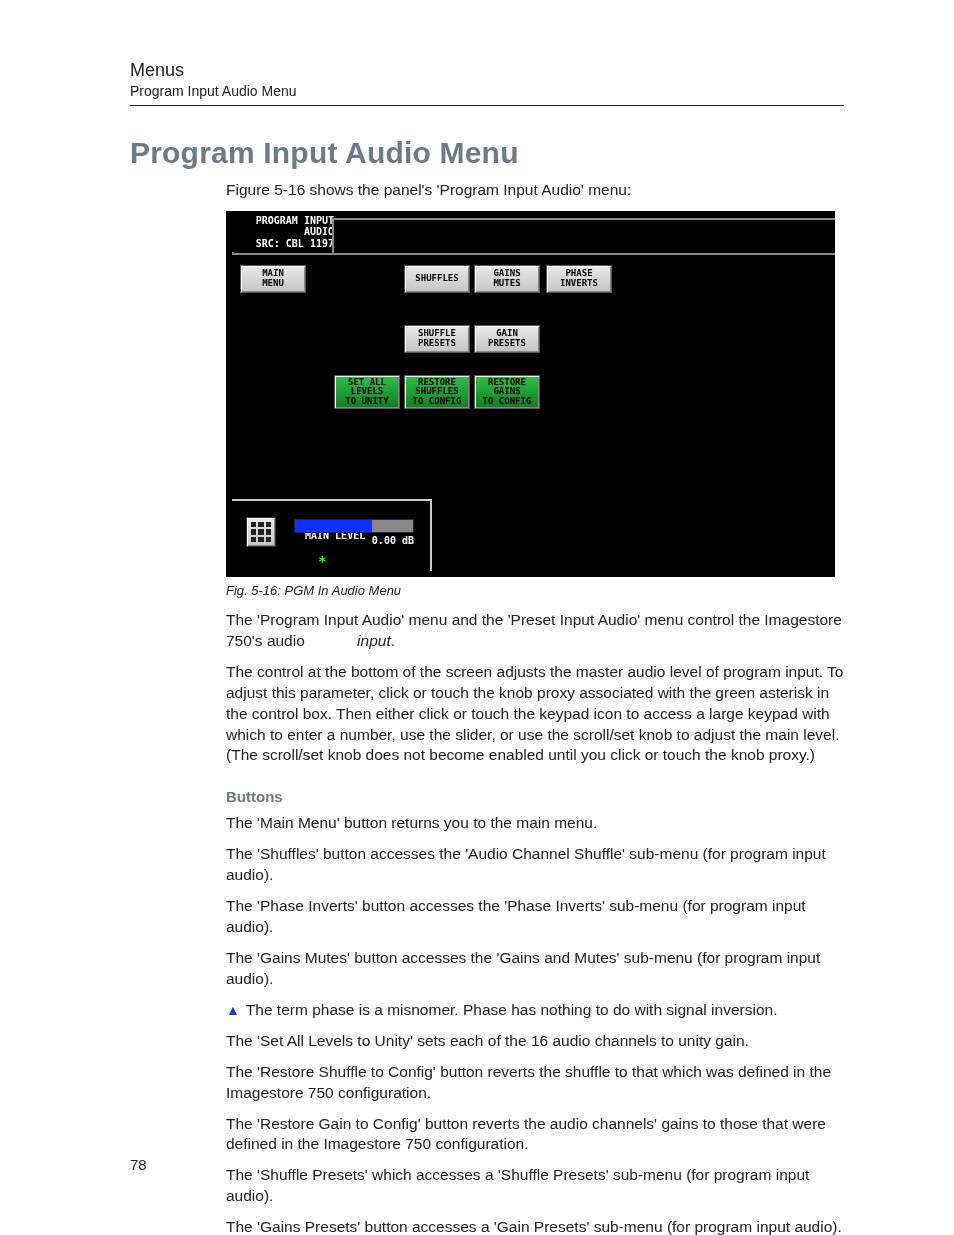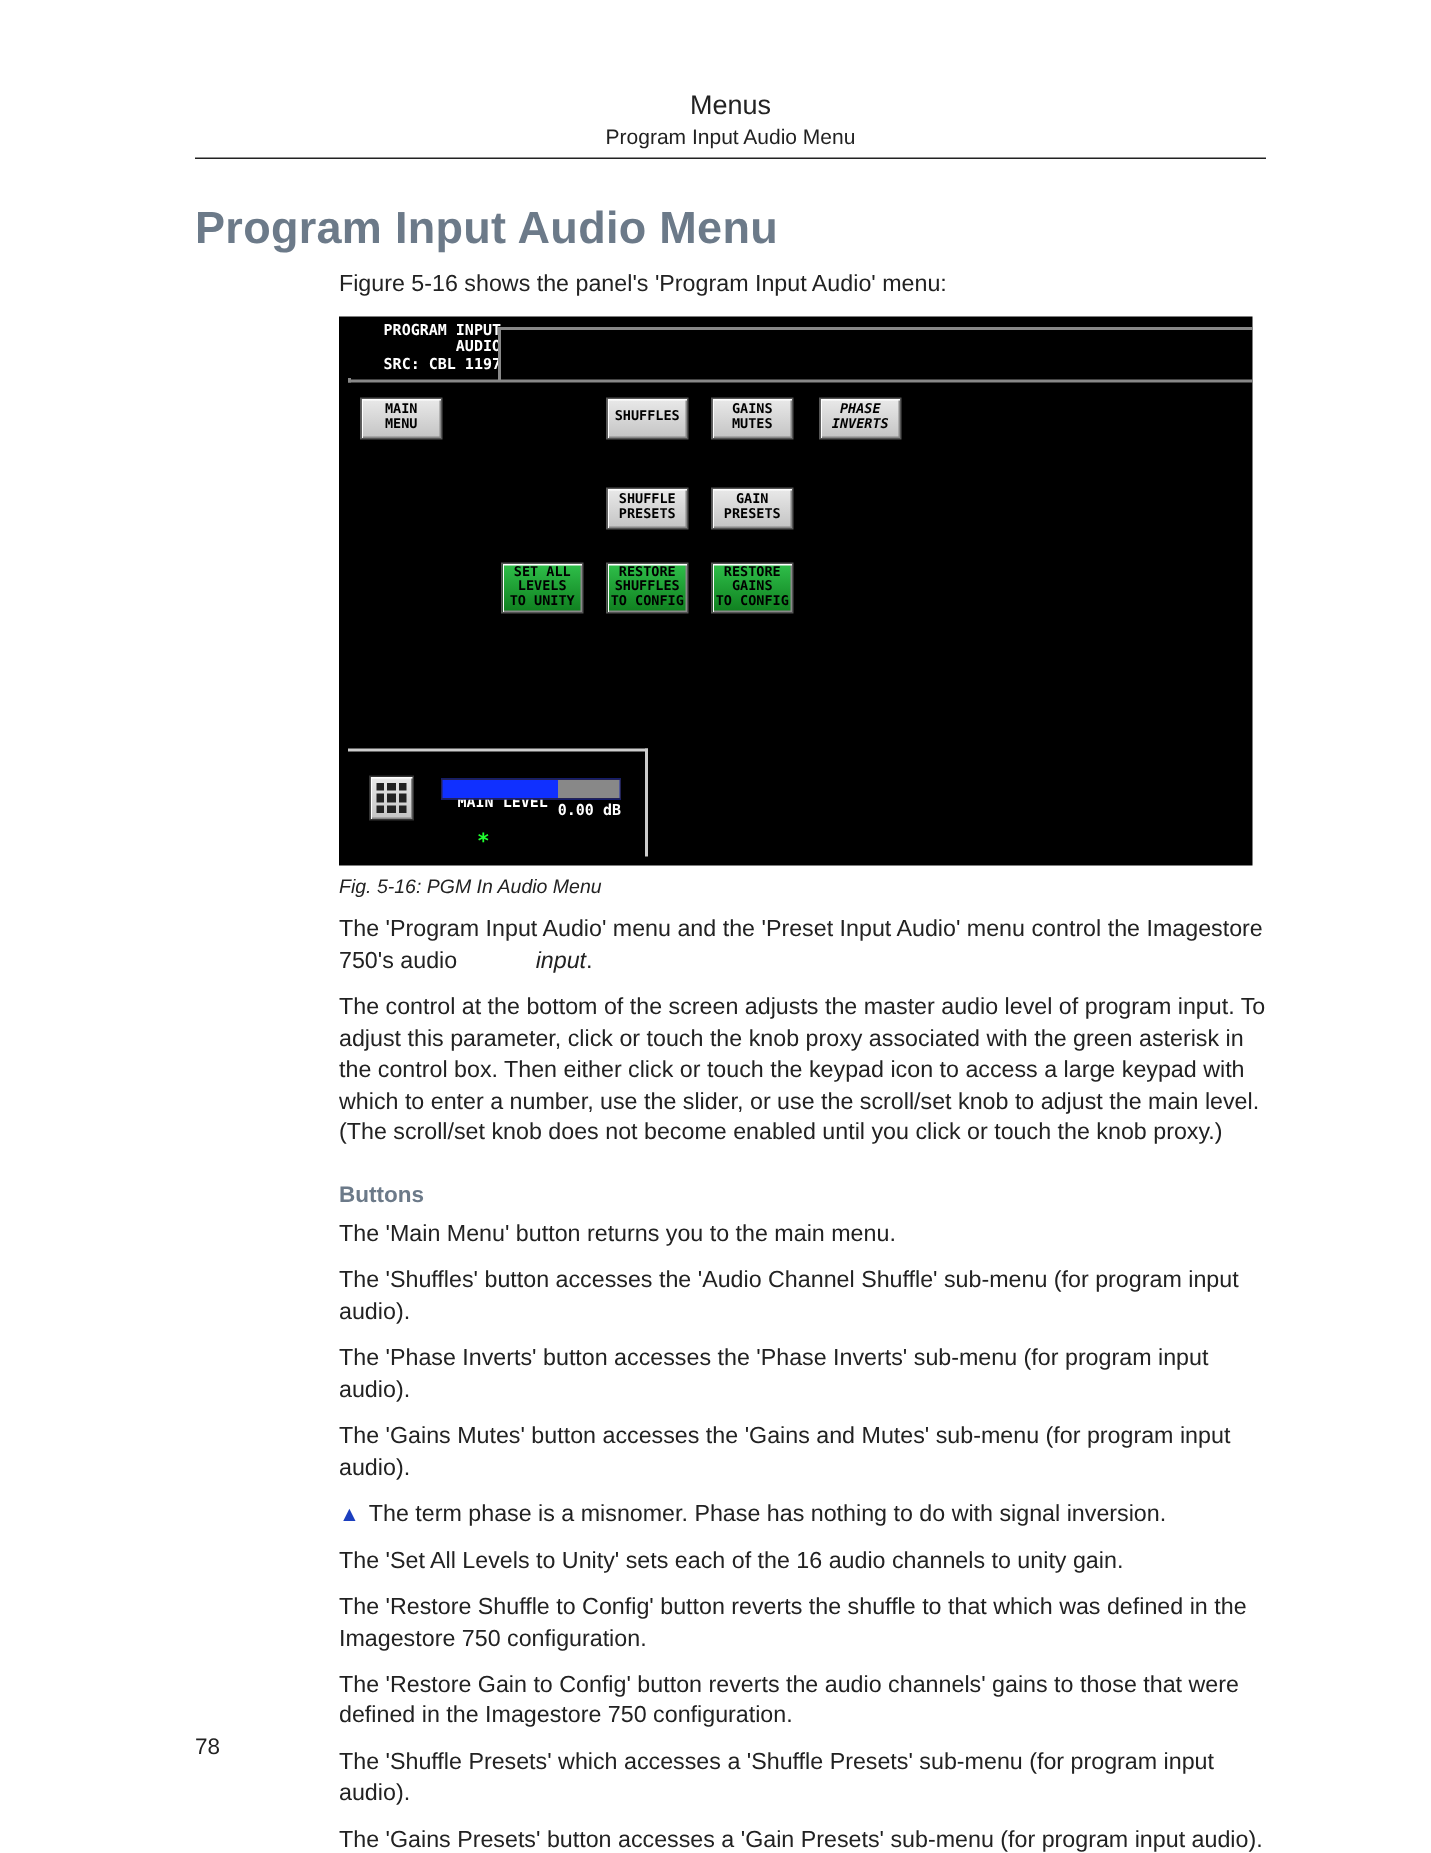--- a/index.html
+++ b/index.html
@@ -18,7 +18,6 @@
     border-bottom: 1px solid #222;
     padding-bottom: 6px;
     margin-bottom: 30px;
-    text-align: center;
   }
   .running-head .chapter {
     font-size: 18px;

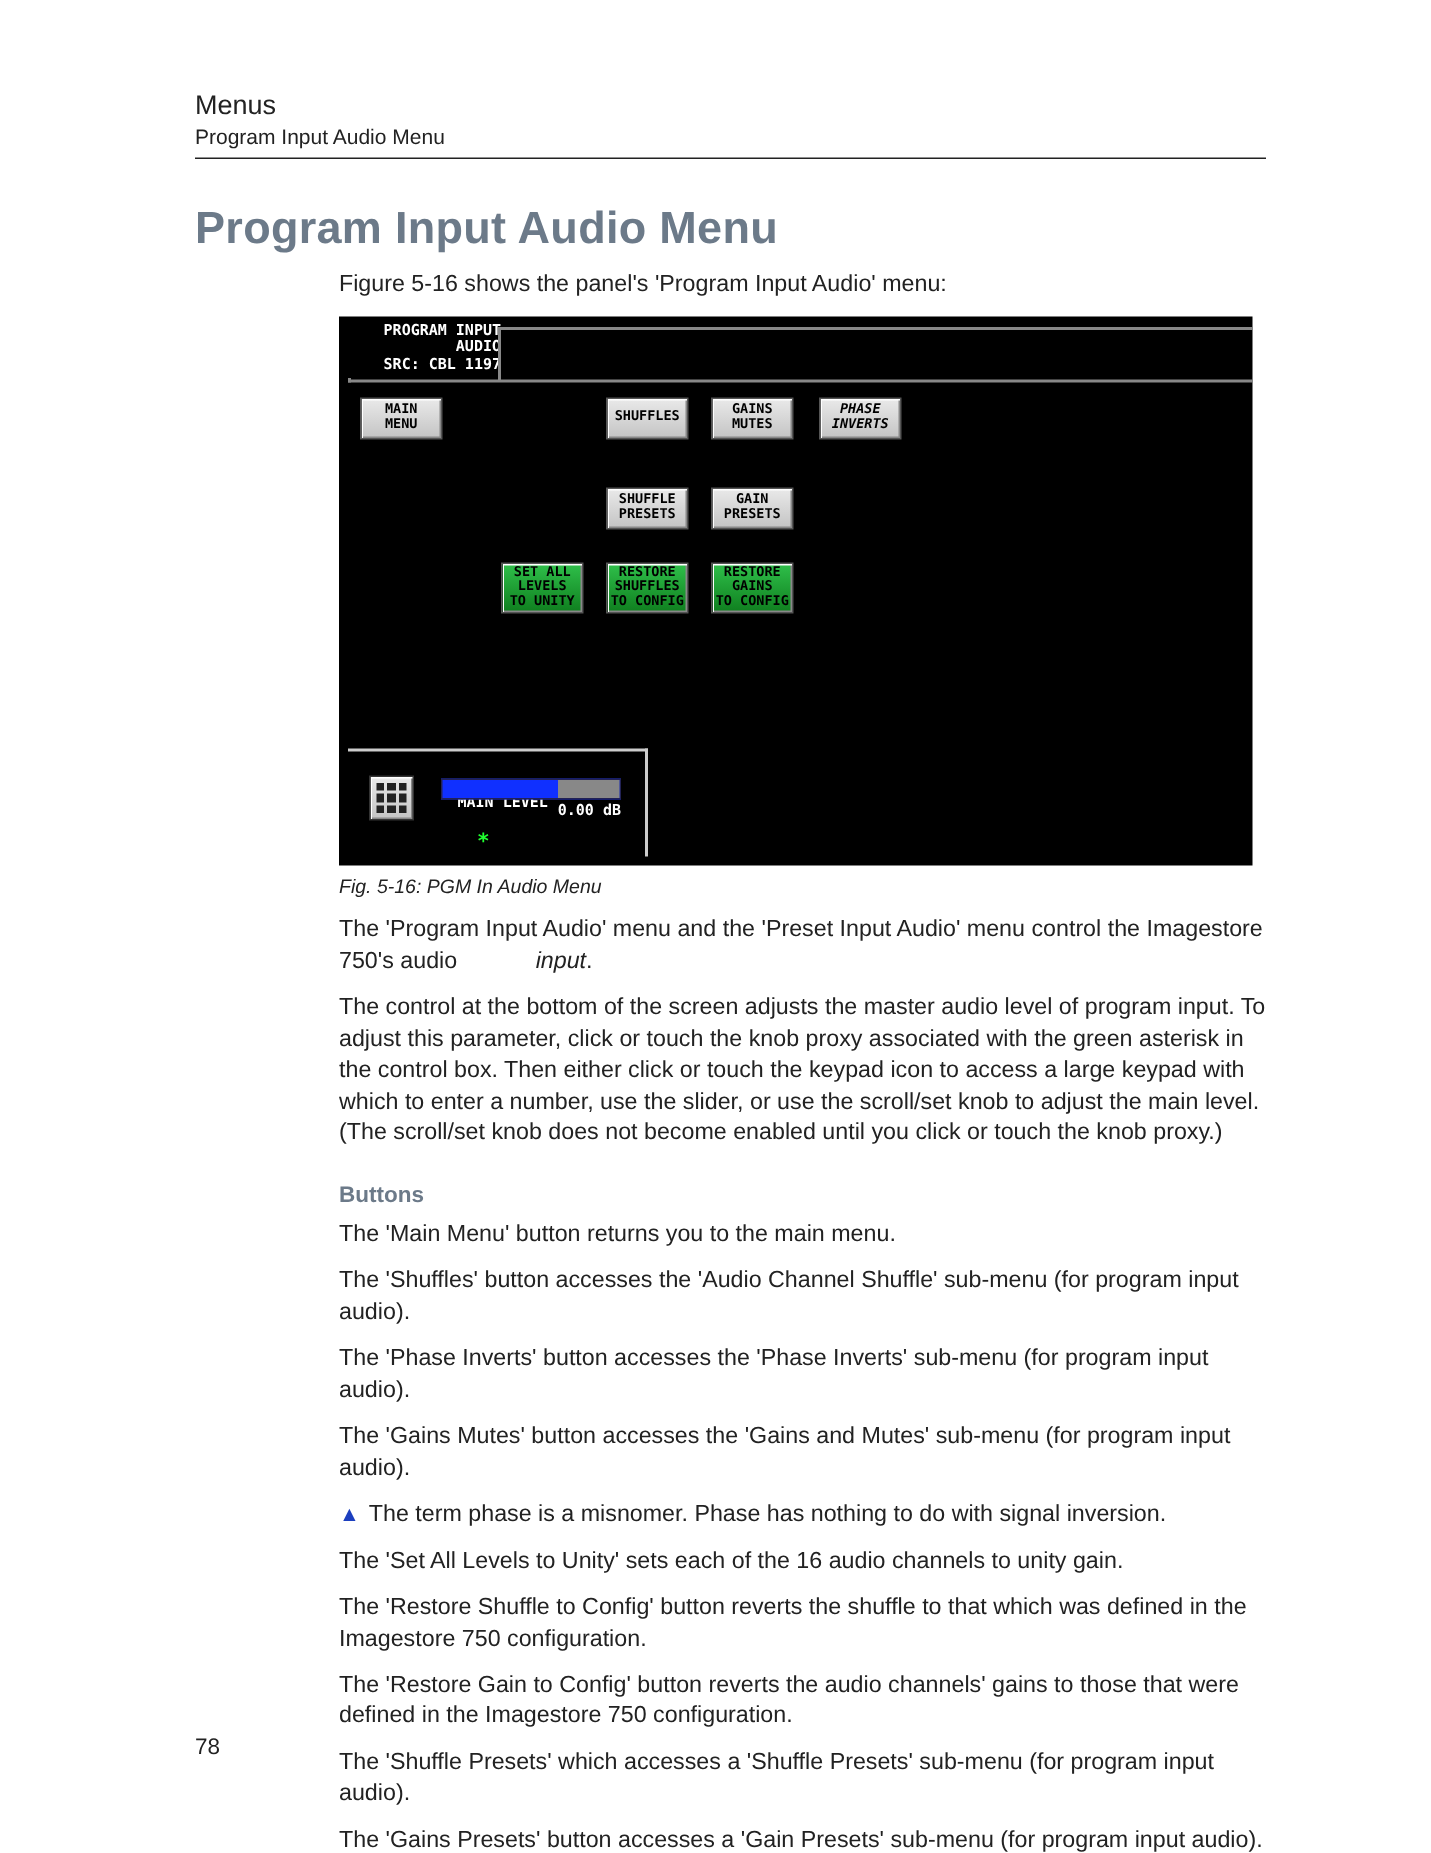--- a/index.html
+++ b/index.html
@@ -116,7 +116,7 @@
 
   .btn {
     position: absolute;
-    width: 55px; height: 28px;
+    width: 66px; height: 28px;
     background: linear-gradient(#e9e9e9,#c4c4c4);
     border: 1px solid #555;
     box-shadow: inset 1px 1px 0 #fff, inset -1px -1px 0 #888, 1px 1px 0 #000;

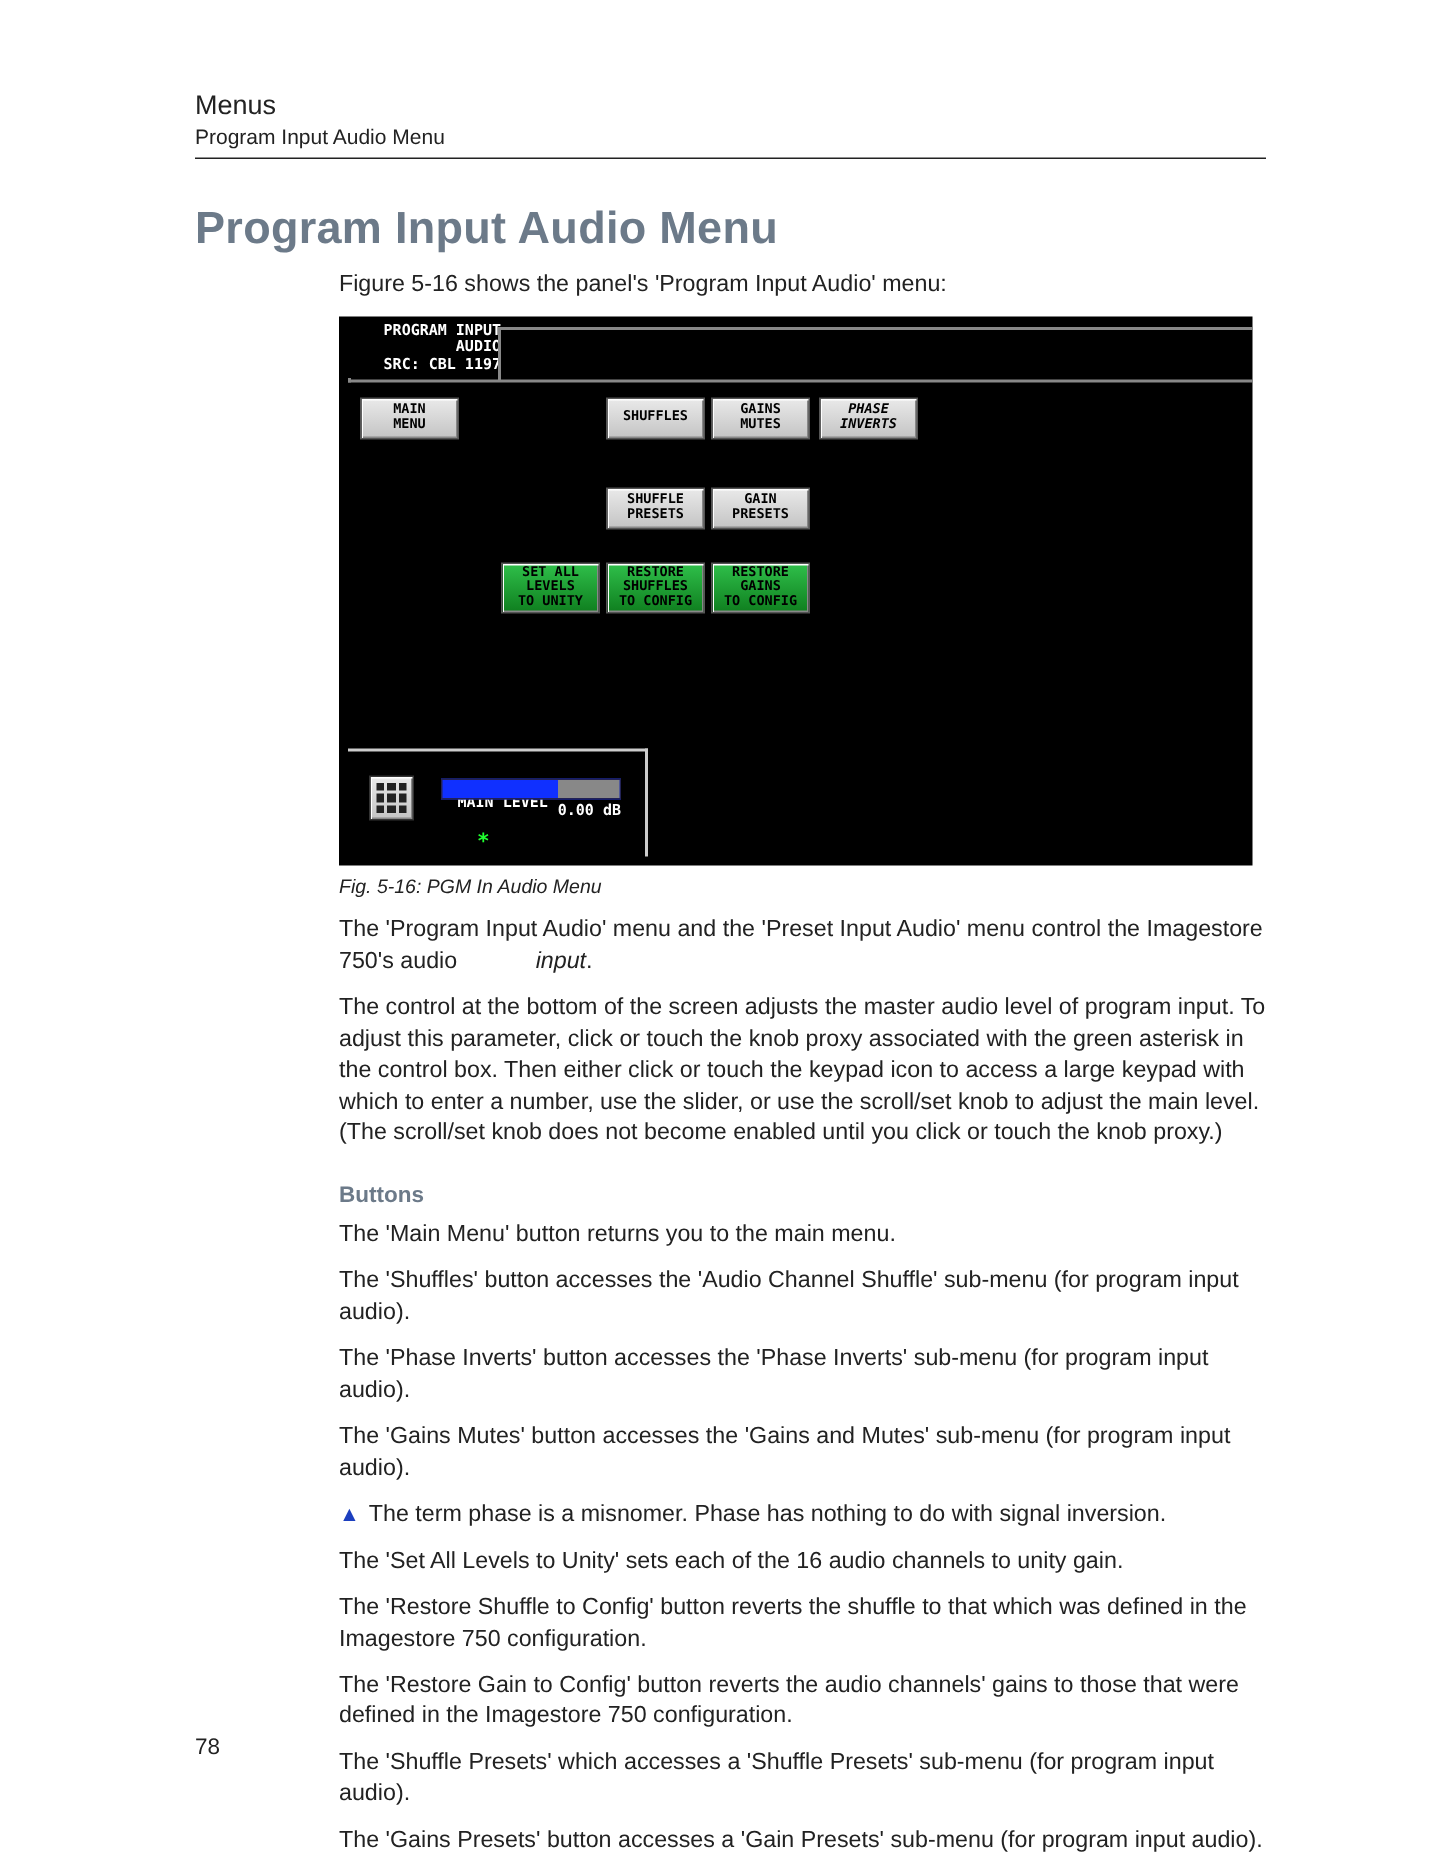--- a/index.html
+++ b/index.html
@@ -224,7 +224,7 @@
       <div class="btn" style="left:178px; top:54px;">SHUFFLES</div>
       <div class="btn" style="left:248px; top:54px;">GAINS
 MUTES</div>
-      <div class="btn" style="left:320px; top:54px;font-style:italic;">PHASE
+      <div class="btn" style="left:320px; top:54px;">PHASE
 INVERTS</div>
 
       <div class="btn" style="left:178px; top:114px;">SHUFFLE

